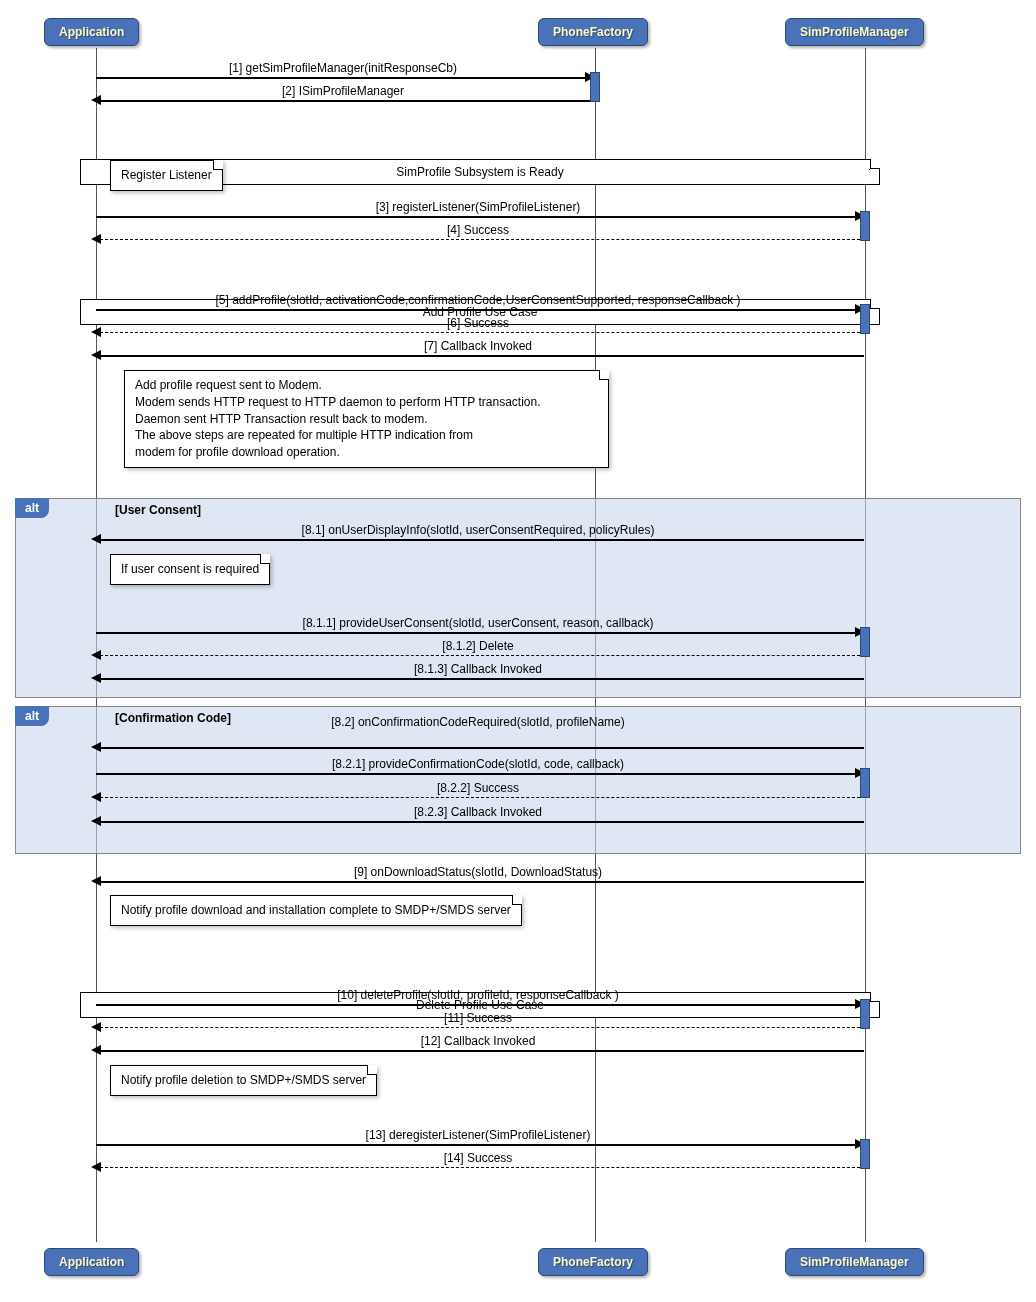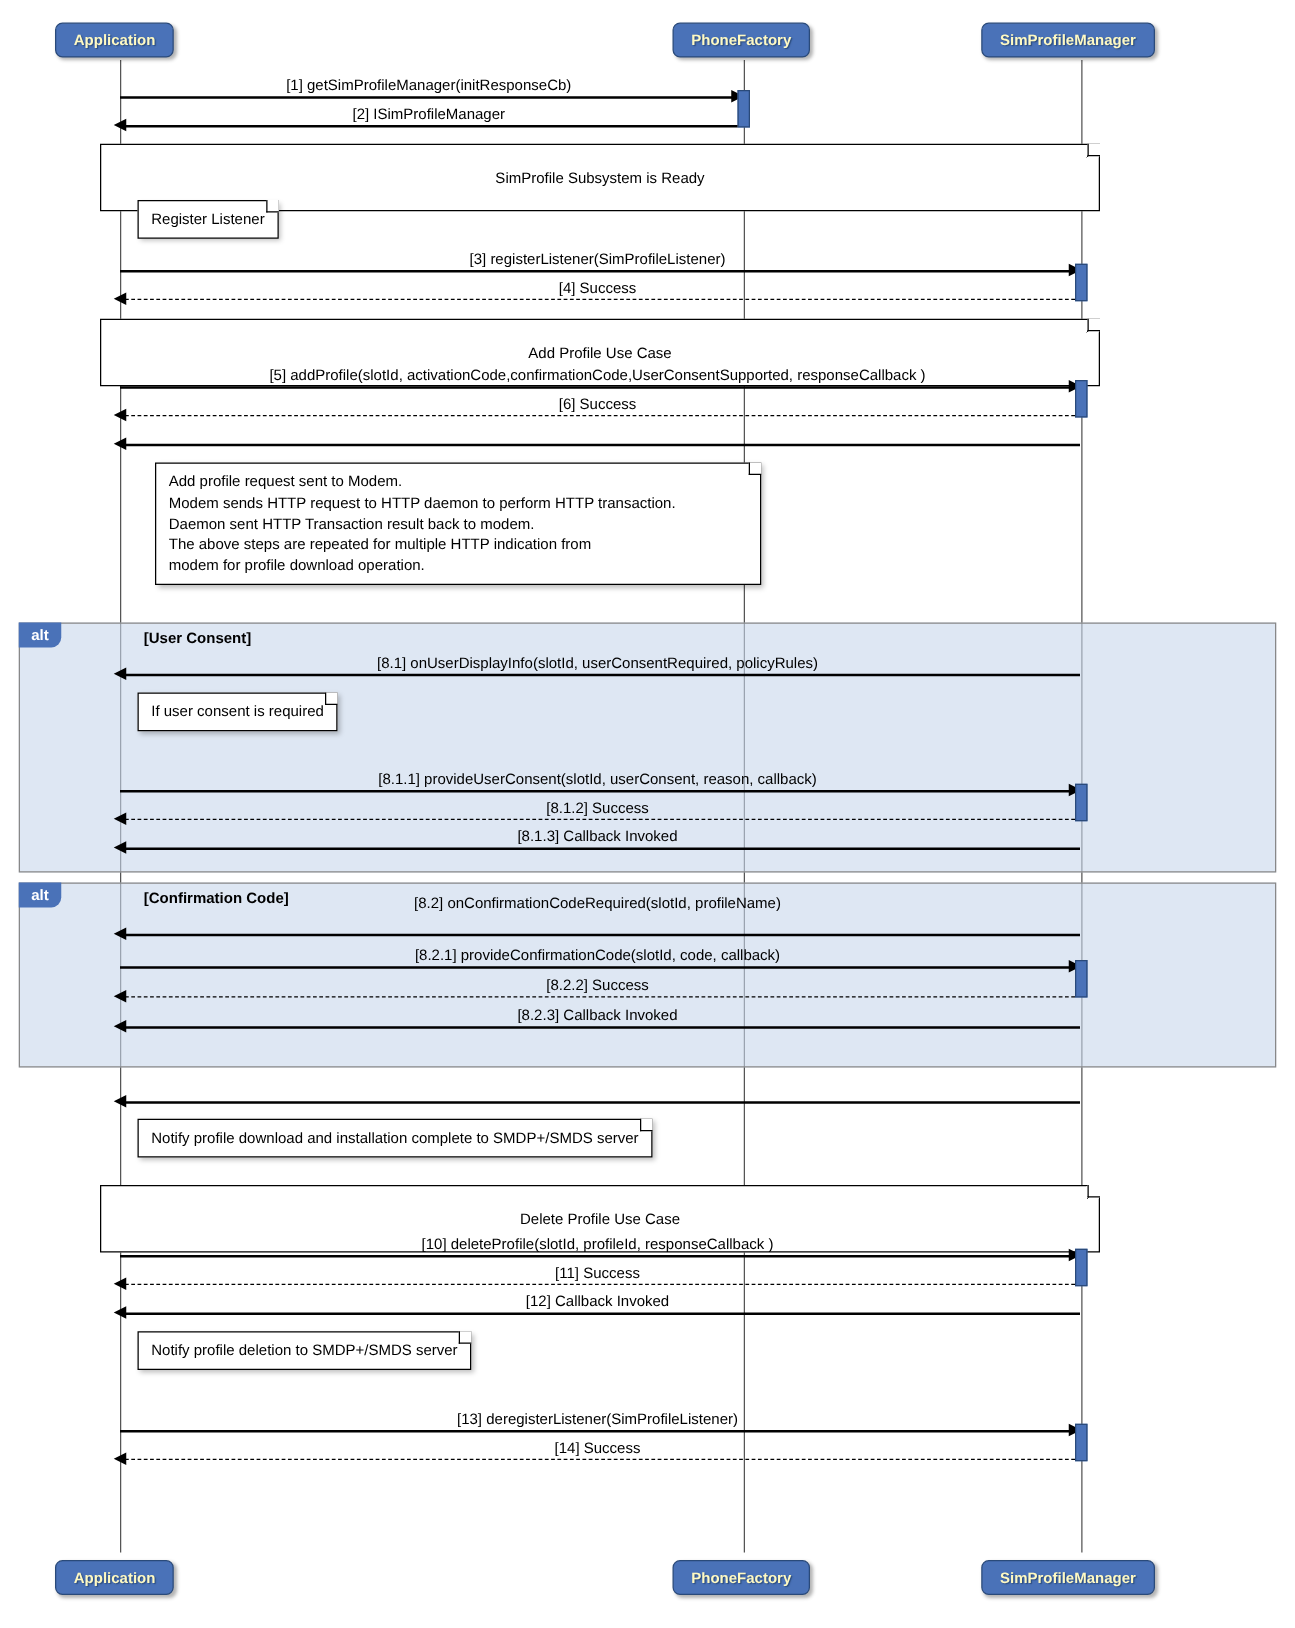--- a/index.html
+++ b/index.html
@@ -61,9 +61,10 @@
     position: absolute;
     background: #fff;
     border: 1px solid #000;
-    padding: 19px 10px;
+    padding: 5px 10px;
     text-align: center;
     font-size: 12px;
+    margin-top: 44px;
   }
   .divider::before {
     content: '';

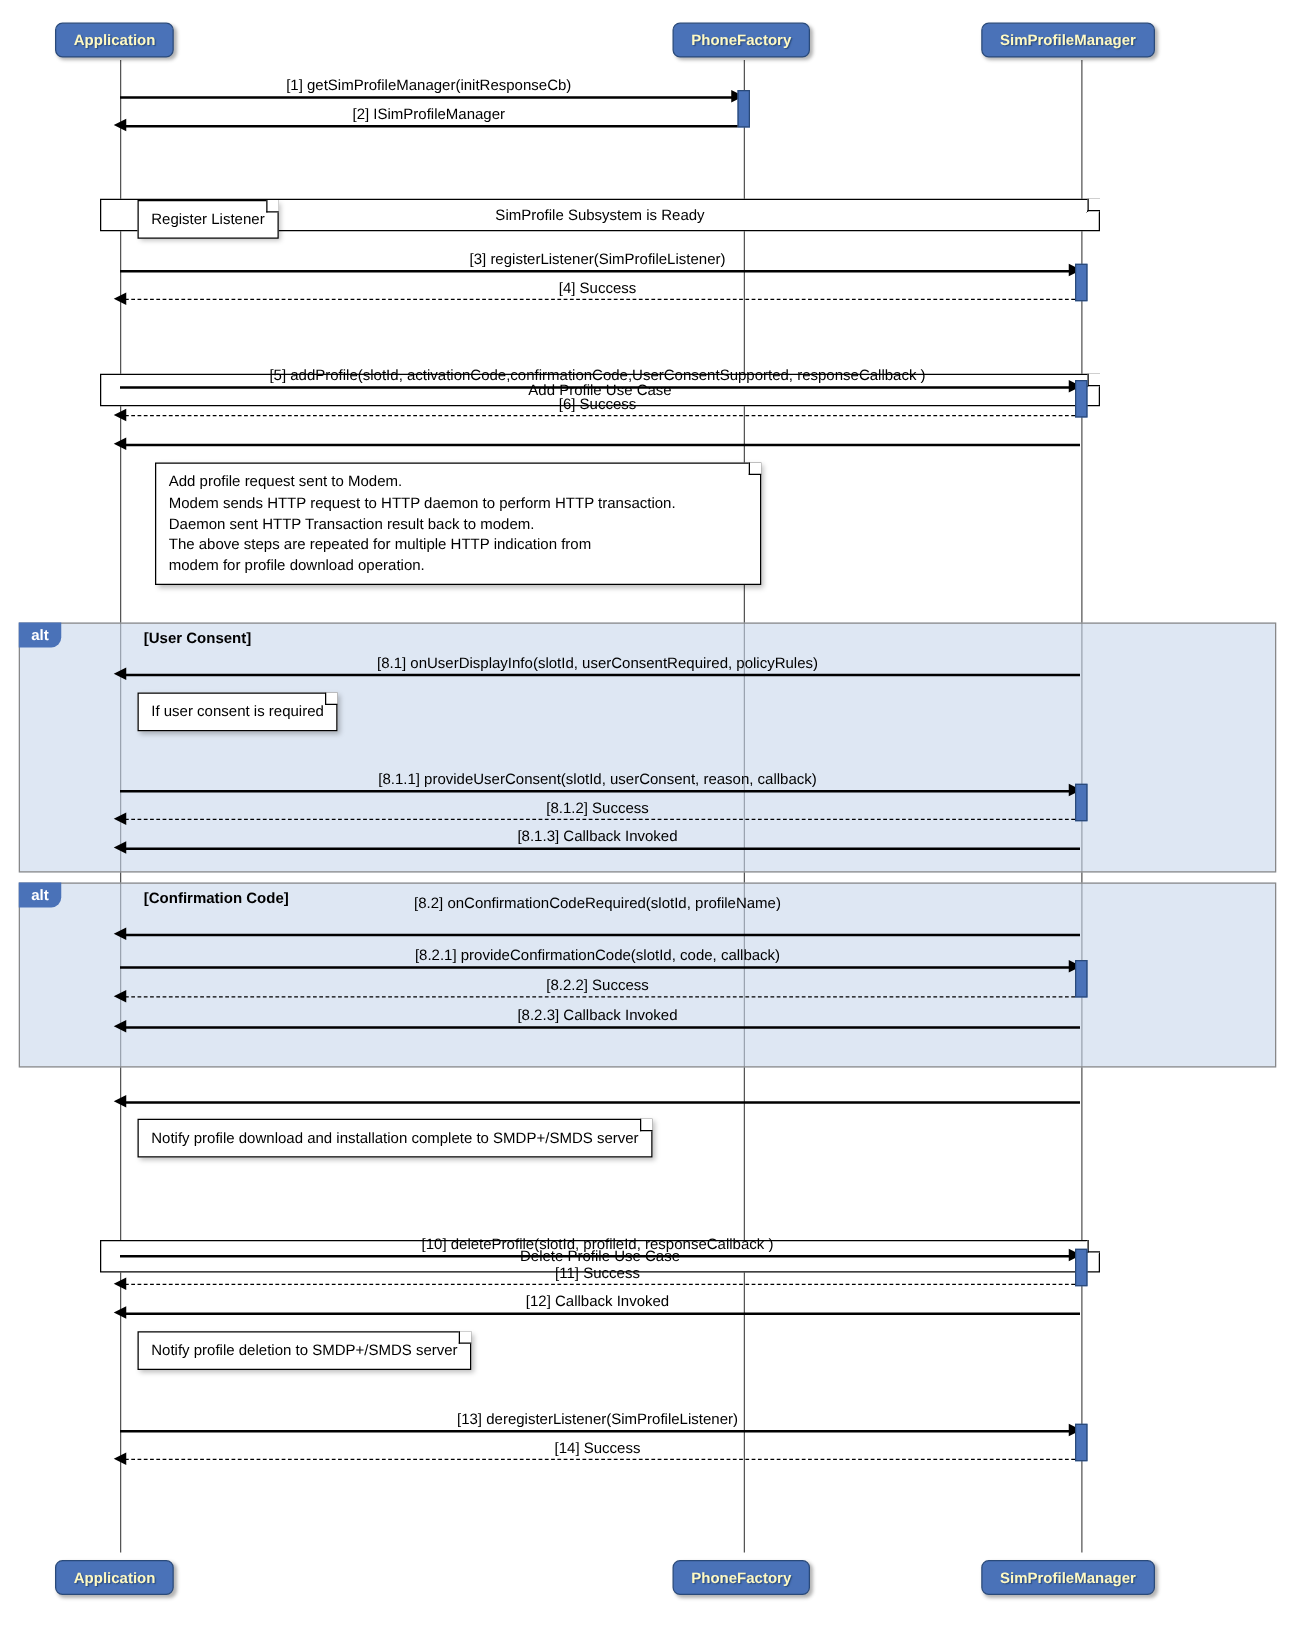--- a/index.html
+++ b/index.html
@@ -165,6 +165,7 @@
 
   <div class="msg" style="left:100px; top:355px; width:764px"></div>
   <div class="arrow-l" style="left:91px; top:350px"></div>
+  <div class="msg-label" style="left:96px; top:339px; width:764px">[7] Callback Invoked</div>
 
   <div class="note" style="left:124px; top:370px; width:485px">
     <div>Add profile request sent to Modem.</div>

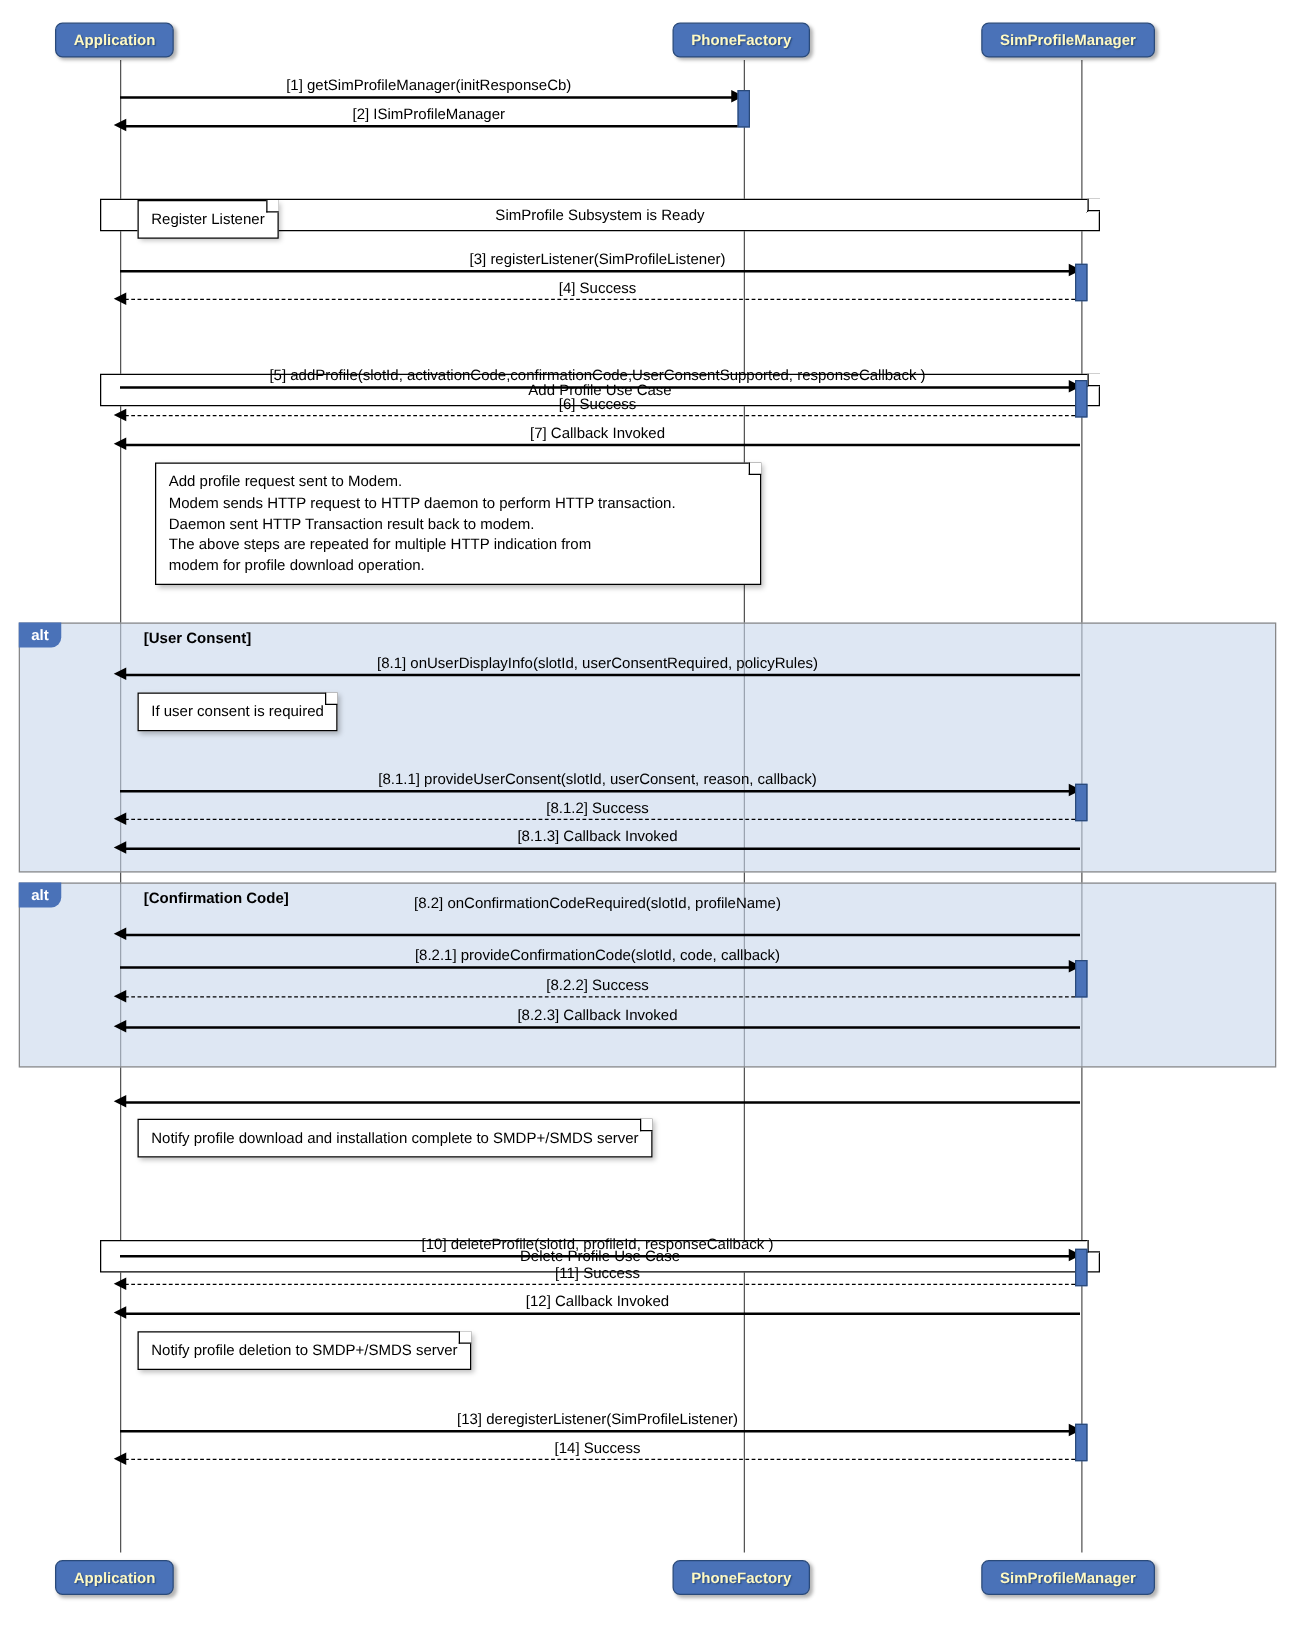--- a/index.html
+++ b/index.html
@@ -194,7 +194,7 @@
 
   <div class="msg dashed" style="left:100px; top:655px; width:760px"></div>
   <div class="arrow-l" style="left:91px; top:650px"></div>
-  <div class="msg-label" style="left:96px; top:639px; width:764px">[8.1.2] Success</div>
+  <div class="msg-label" style="left:96px; top:639px; width:764px">[8.1.2] Delete</div>
 
   <div class="msg" style="left:100px; top:678px; width:764px"></div>
   <div class="arrow-l" style="left:91px; top:673px"></div>

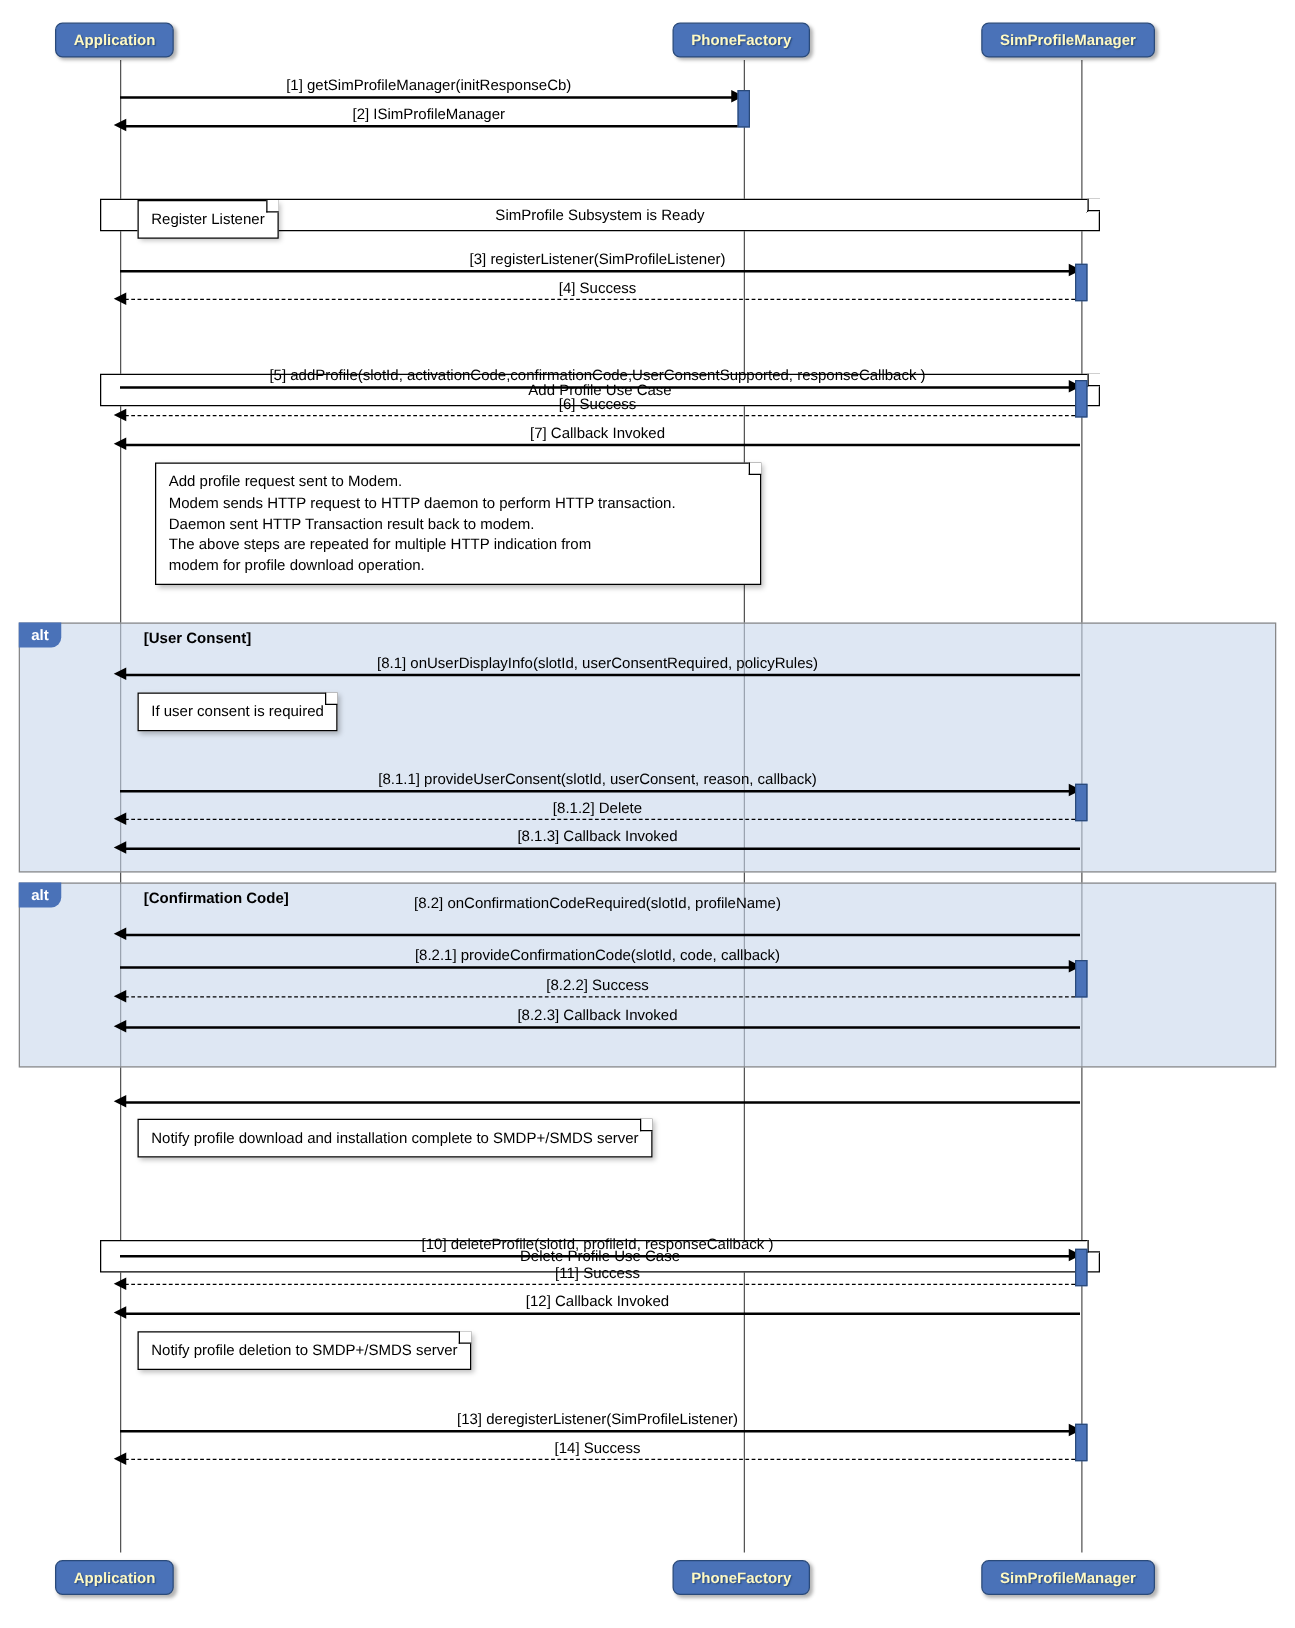--- a/index.html
+++ b/index.html
@@ -224,6 +224,7 @@
 
   <div class="msg" style="left:100px; top:881px; width:764px"></div>
   <div class="arrow-l" style="left:91px; top:876px"></div>
+  <div class="msg-label" style="left:96px; top:865px; width:764px">[9] onDownloadStatus(slotId, DownloadStatus)</div>
 
   <div class="note" style="left:110px; top:895px"><span>Notify profile download and installation complete to SMDP+/SMDS server</span><div class="fold"></div></div>
 

